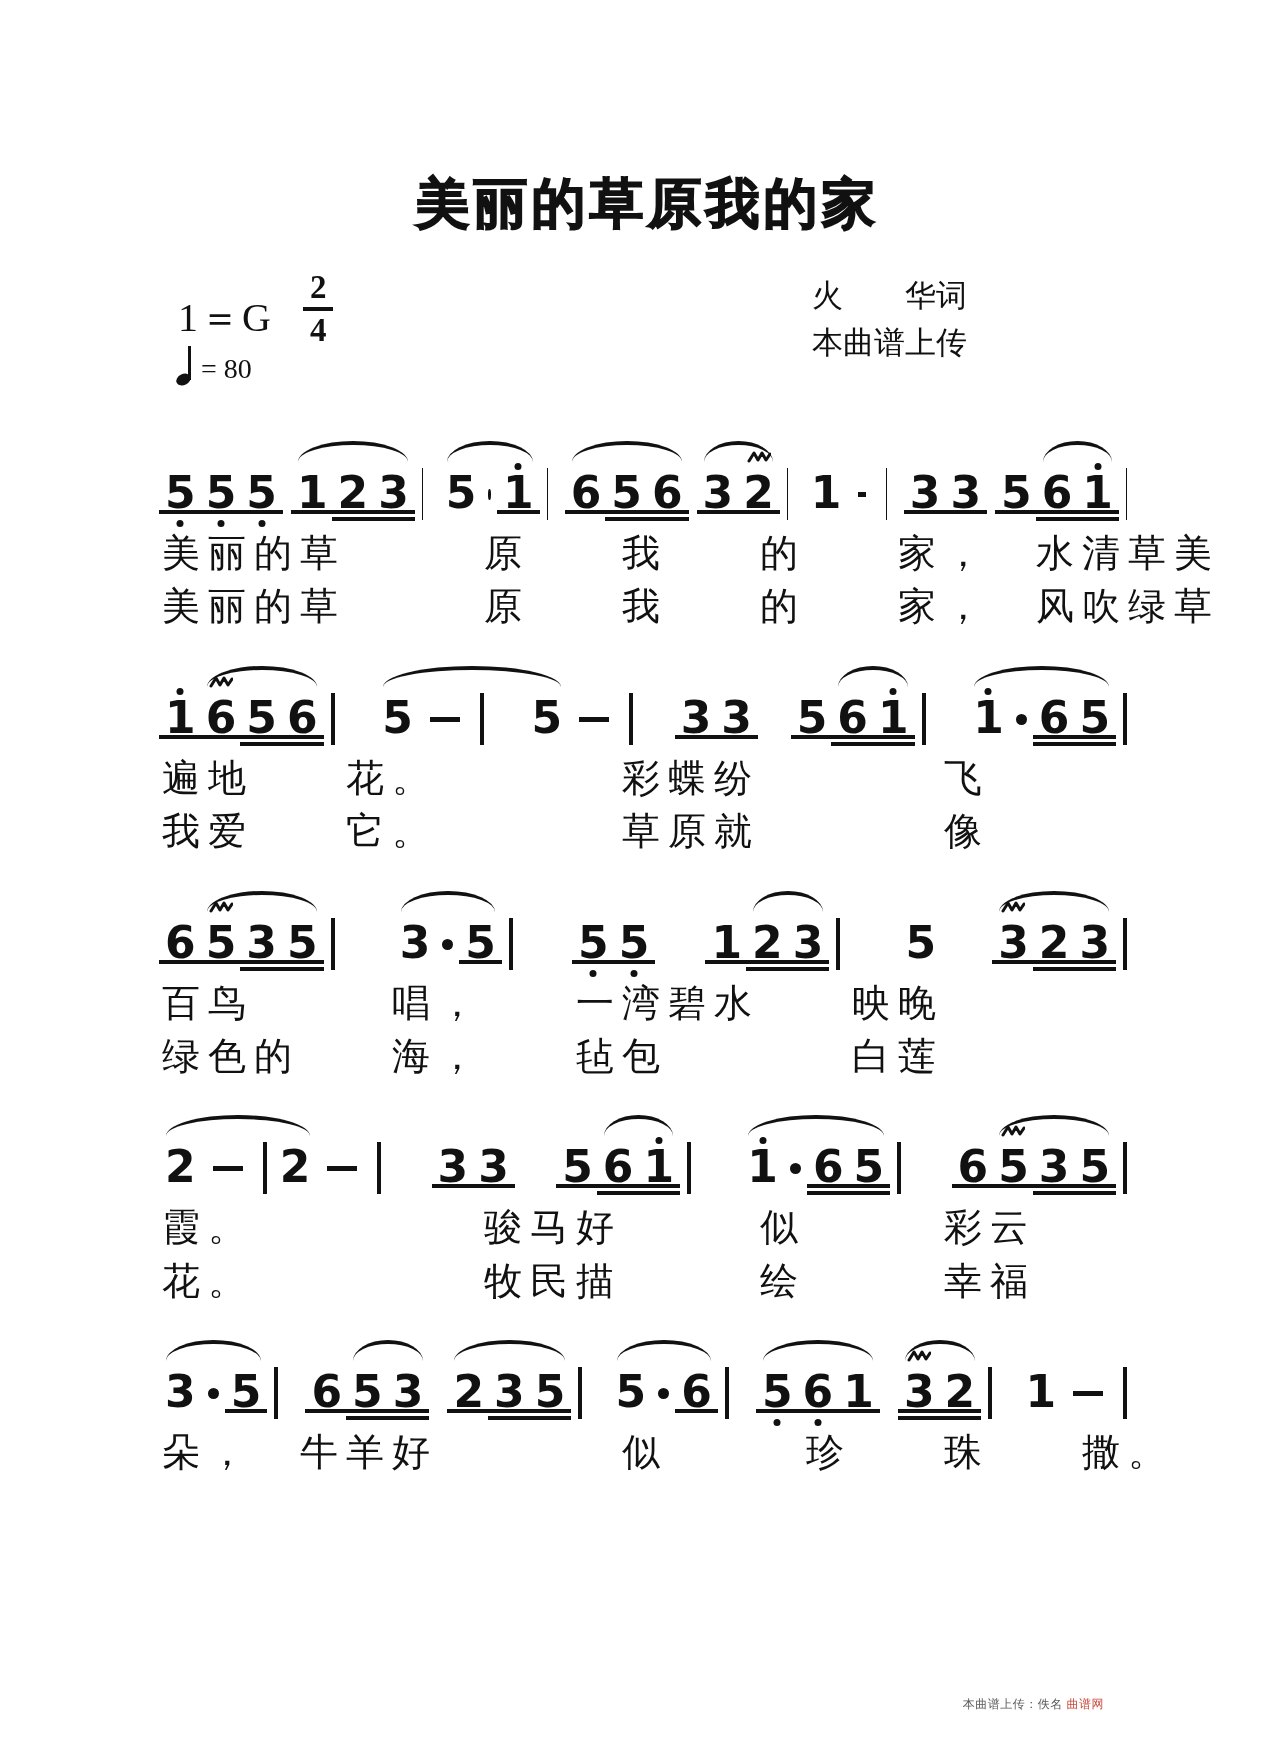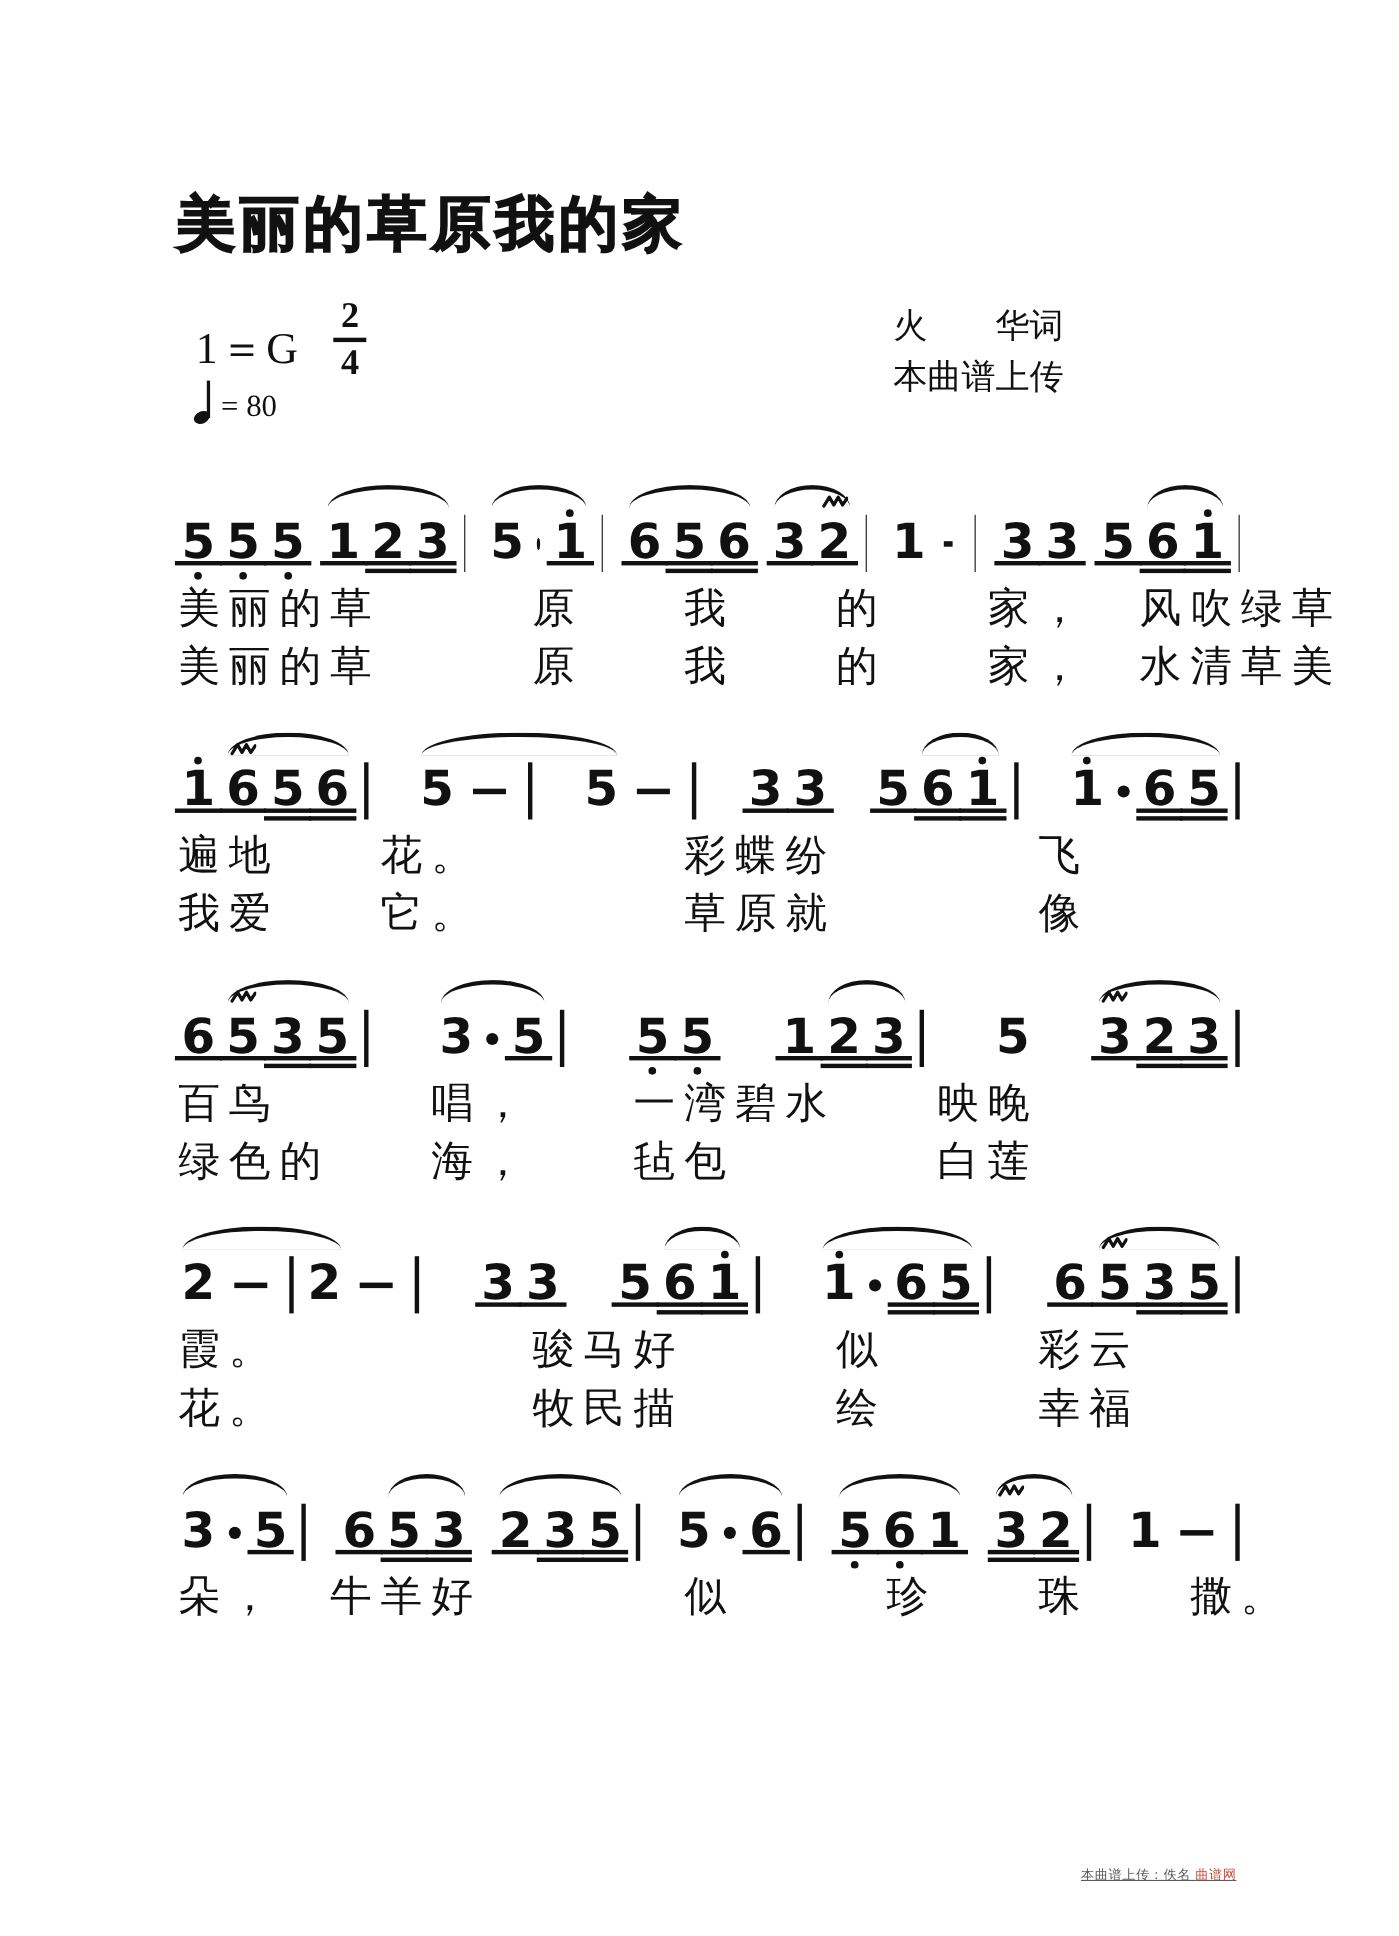--- a/index.html
+++ b/index.html
@@ -7,7 +7,7 @@
           font-family:"Liberation Serif", serif; overflow:hidden; margin:0 auto; }
   .content { position:absolute; left:160px; top:168px; width:975px; }
 
-  .title { text-align:left; font-family:Liberation Mono, monospace; font-weight:900;
+  .title { text-align:center; font-family:Liberation Mono, monospace; font-weight:900;
            font-size:54px; letter-spacing:4px; margin:0 0 30px; -webkit-text-stroke:1.5px #111; }
 
   .header { position:relative; height:150px; }

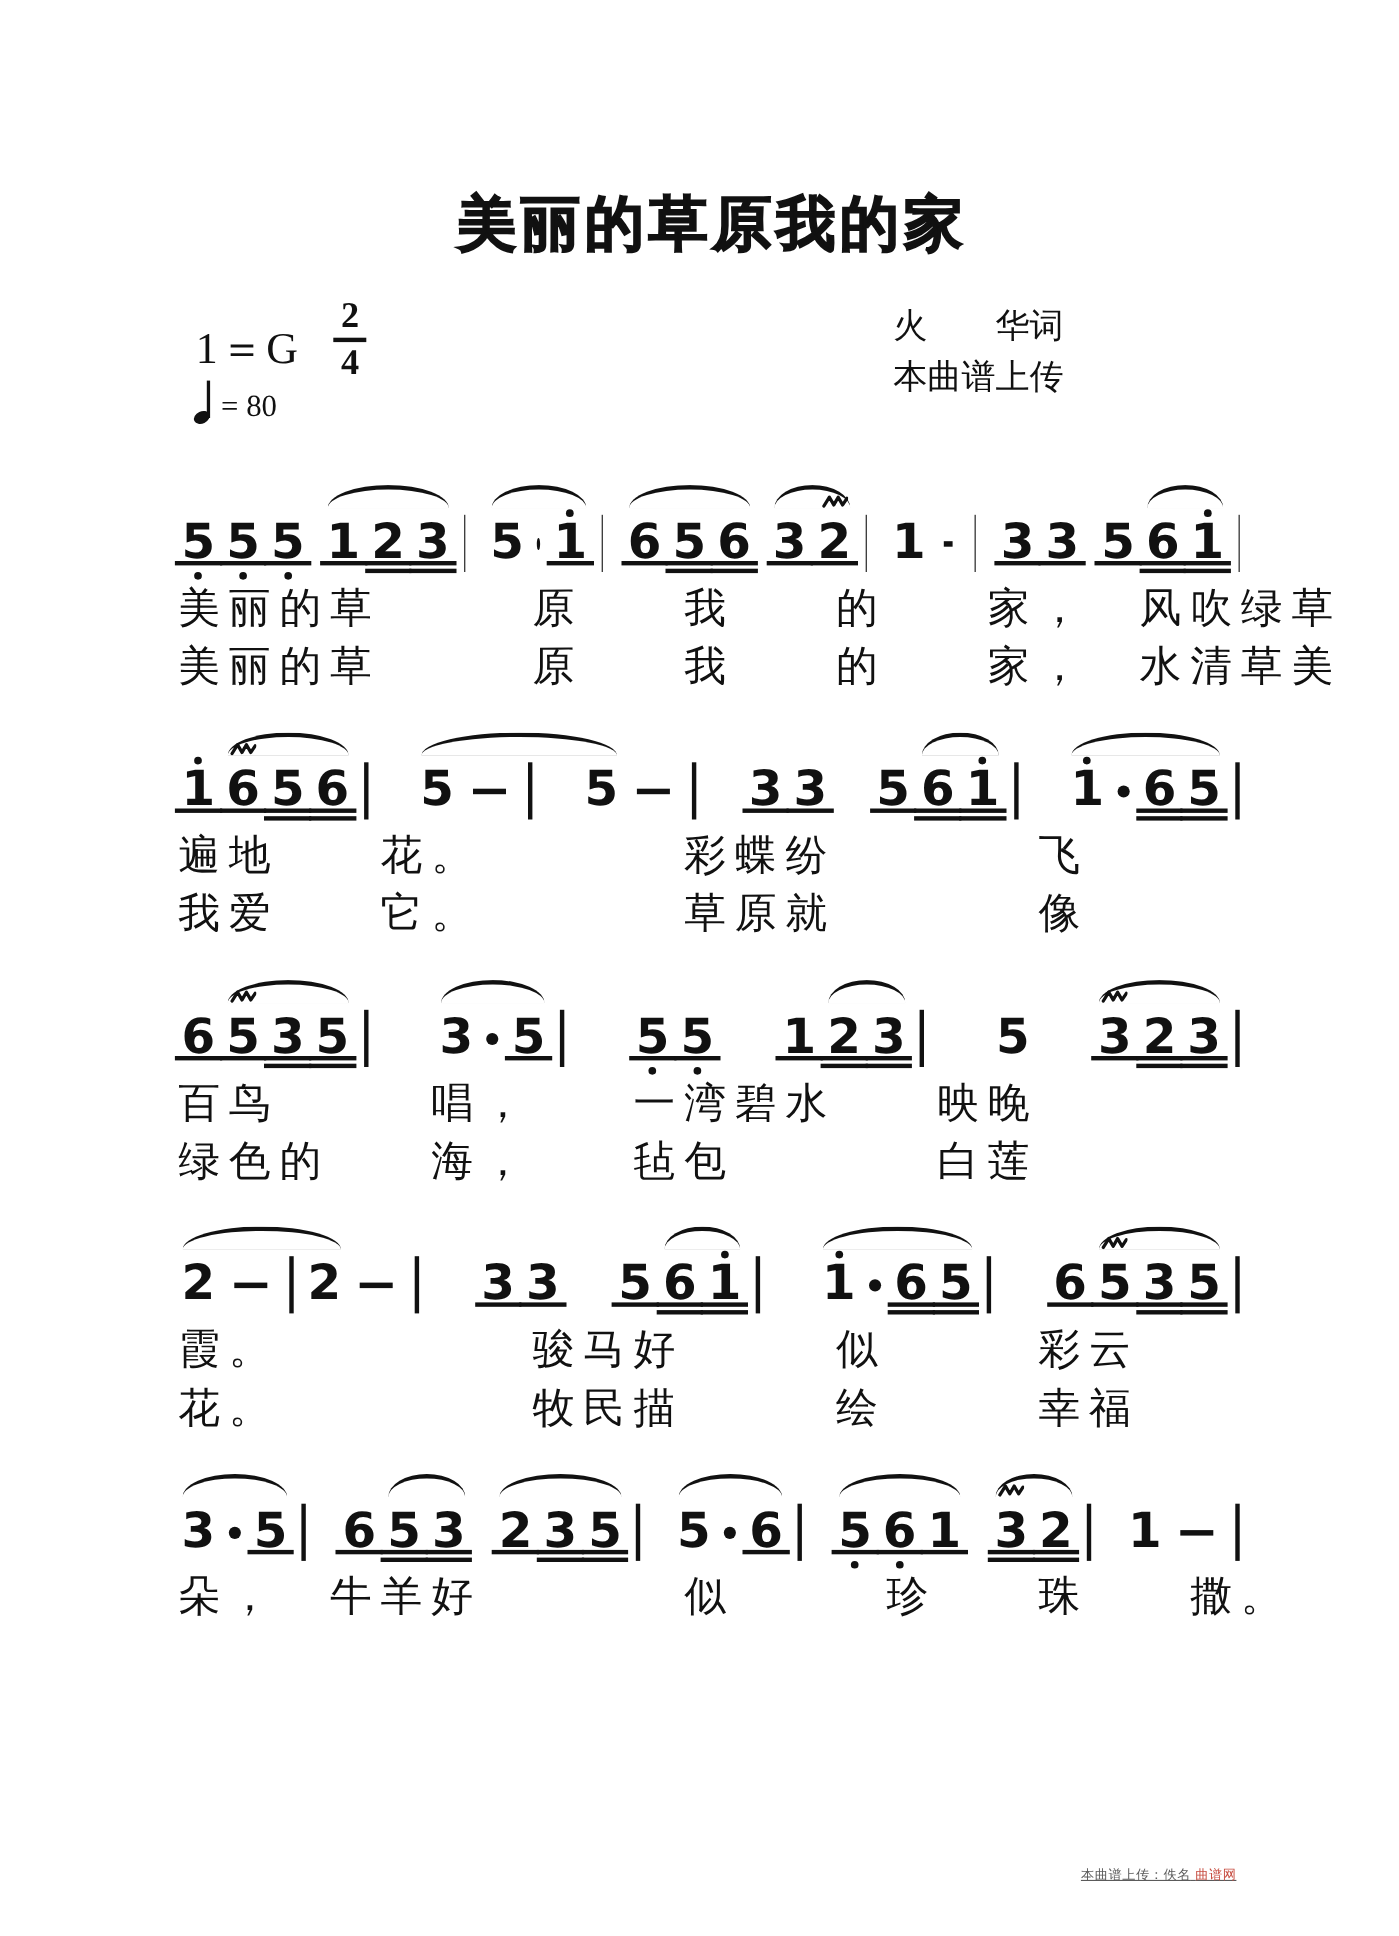--- a/index.html
+++ b/index.html
@@ -183,8 +183,8 @@
           <span class="slur" style="left: 544px; width: 69px; top: 20px;"></span>
           <span class="slur" style="left: 883px; width: 69px; top: 20px;"></span>
         </div>
+      <div class="lyr">美丽的草　　　原　　我　　的　　家，　水清草美</div>
       <div class="lyr">美丽的草　　　原　　我　　的　　家，　风吹绿草</div>
-      <div class="lyr">美丽的草　　　原　　我　　的　　家，　水清草美</div>
     </div>
 
     <div class="system">

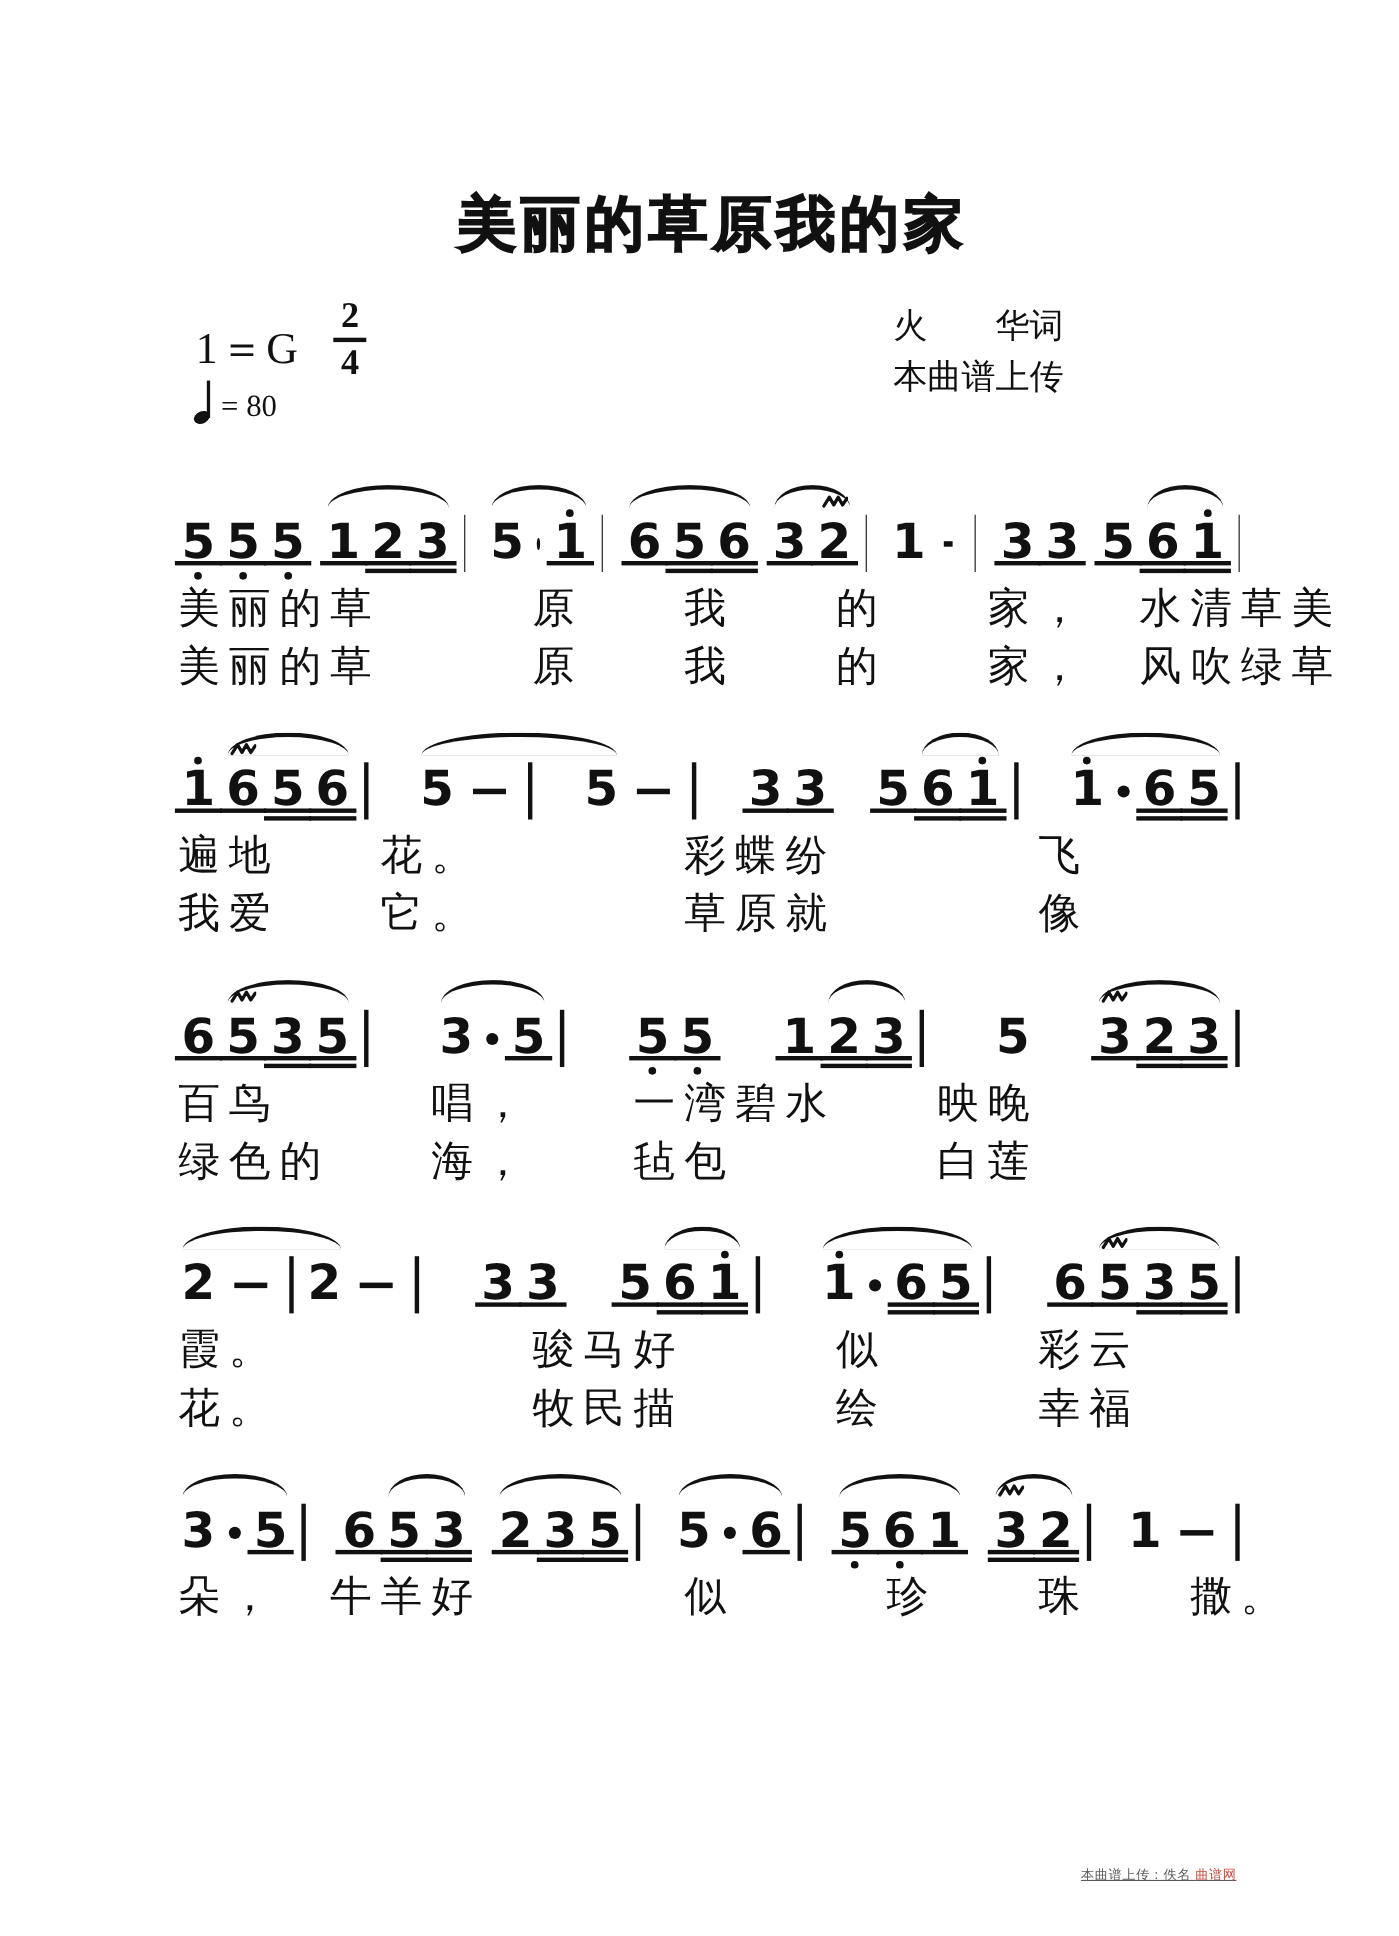--- a/index.html
+++ b/index.html
@@ -47,9 +47,9 @@
   .lyr { font-size:38px; line-height:1.3; letter-spacing:8px; white-space:pre; margin:14px 0 0 2px; }
   .lyr + .lyr { margin-top:4px; }
 
-  .watermark { position:absolute; right:148px; top:1696px; font-size:12px; color:#4a4a4a;
+  .watermark { position:absolute; right:168px; top:1696px; font-size:12px; color:#4a4a4a;
                letter-spacing:0.5px; filter:blur(0.4px); opacity:0.9;
-               font-family:"Liberation Sans", sans-serif;text-decoration:underline; }
+               font-family:"Liberation Sans", sans-serif; }
   .watermark .red { color:#c0392b; }
 </style>
 </head>

